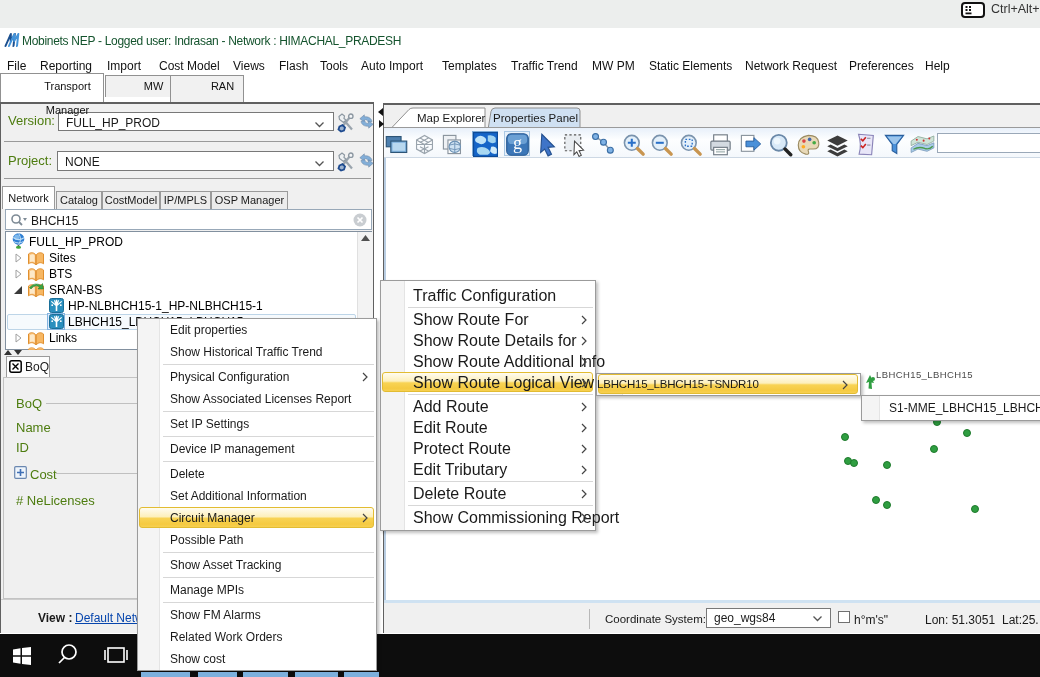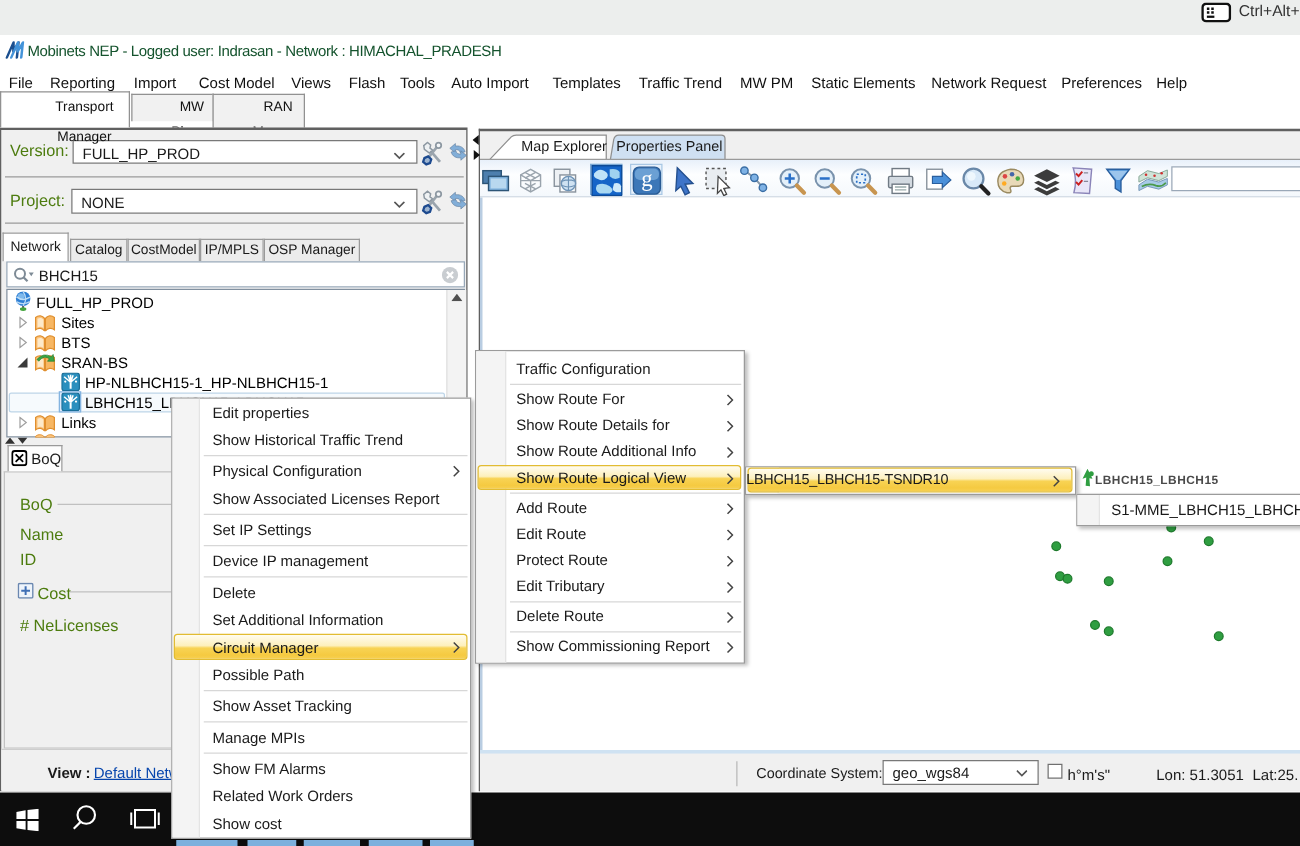--- a/index.html
+++ b/index.html
@@ -43,7 +43,7 @@
 .menu { position:absolute; background:#ffffff; border:1px solid #9b9b9b; box-shadow:2px 2px 3px rgba(0,0,0,0.25); z-index:50; }
 .menu .gutter { position:absolute; left:0; top:0; bottom:0; background:#f4f4f4; border-right:1px solid #e4e4e4; }
 .menu .item { position:relative; height:22px; line-height:22px; font-size:12px; color:#1a1a1a; white-space:nowrap; }
-.menu .item2 { position:relative; height:21px; line-height:21px; font-size:12px; color:#1a1a1a; white-space:nowrap; }
+.menu .item2 { position:relative; height:21px; line-height:21px; font-size:16px; color:#1a1a1a; white-space:nowrap; }
 .menu .item3 { position:relative; height:21px; line-height:21px; font-size:11.5px; letter-spacing:-0.2px; color:#1a1a1a; white-space:nowrap; }
 .menu .sep { height:3px; position:relative; }
 .menu .sep div { position:absolute; top:1px; height:1px; background:#d7d7d7; }

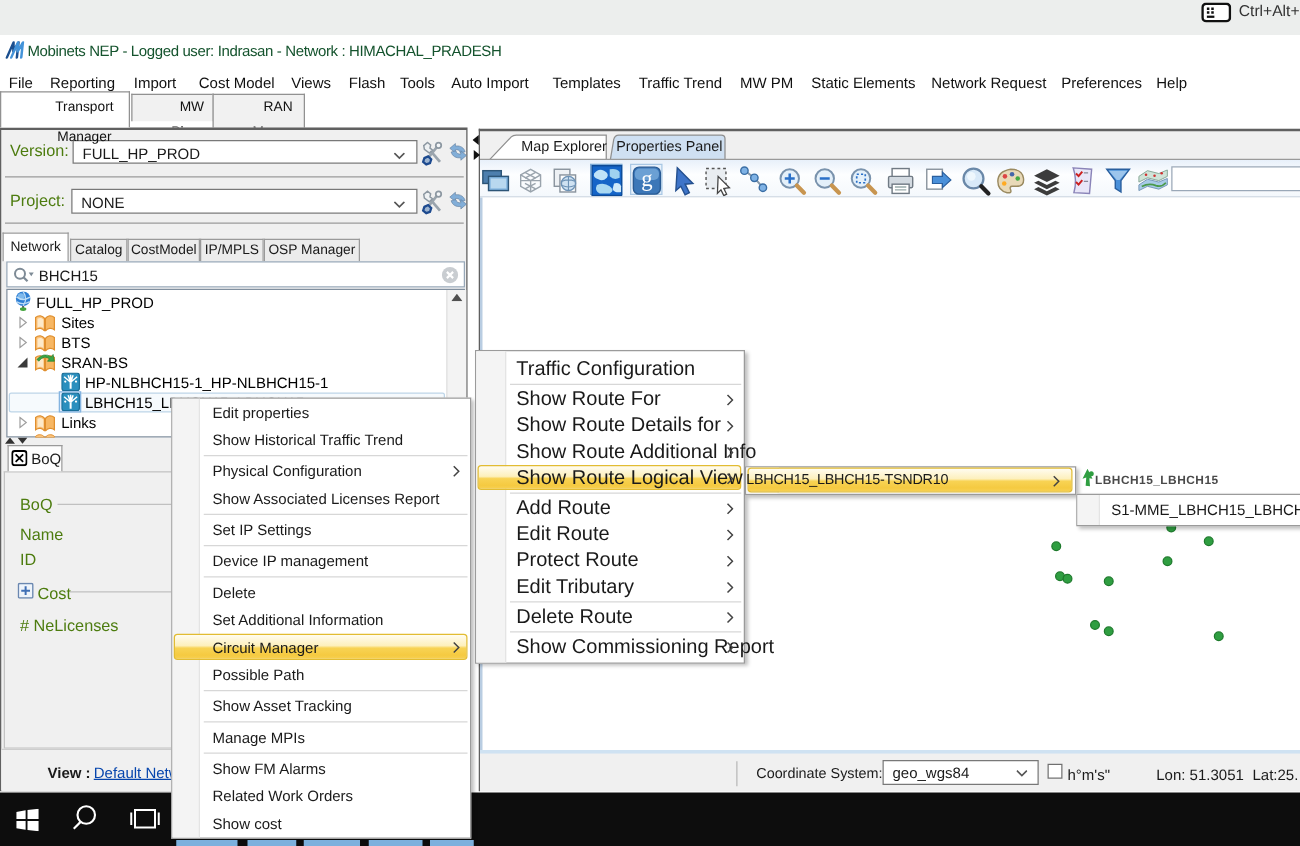--- a/index.html
+++ b/index.html
@@ -381,7 +381,7 @@
     <div class="abs" style="left:553px;top:28px;width:104px;height:20px;background:#fff;border:1px solid #9aa8b8"></div>
     <div id="maparea"></div>
     <div id="mapband"></div>
-    <span class="abs" style="left:492px;top:274px;font-size:9.5px;font-weight:bold;color:#4a4a4a;letter-spacing:0.4px">LBHCH15_LBHCH15</span>
+    <span class="abs" style="left:492px;top:264px;font-size:9.5px;font-weight:normal;color:#4a4a4a;letter-spacing:0.4px">LBHCH15_LBHCH15</span>
     <svg class="abs" style="left:477px;top:268px" width="18" height="22" viewBox="0 0 18 22">
       <path d="M9 2 L13 10 L10.5 9.5 L11 16 L7.5 15.5 L8 9 L5 10 Z" fill="#2f9e41"></path>
       <circle cx="12" cy="6" r="2" fill="#2f9e41"></circle>

